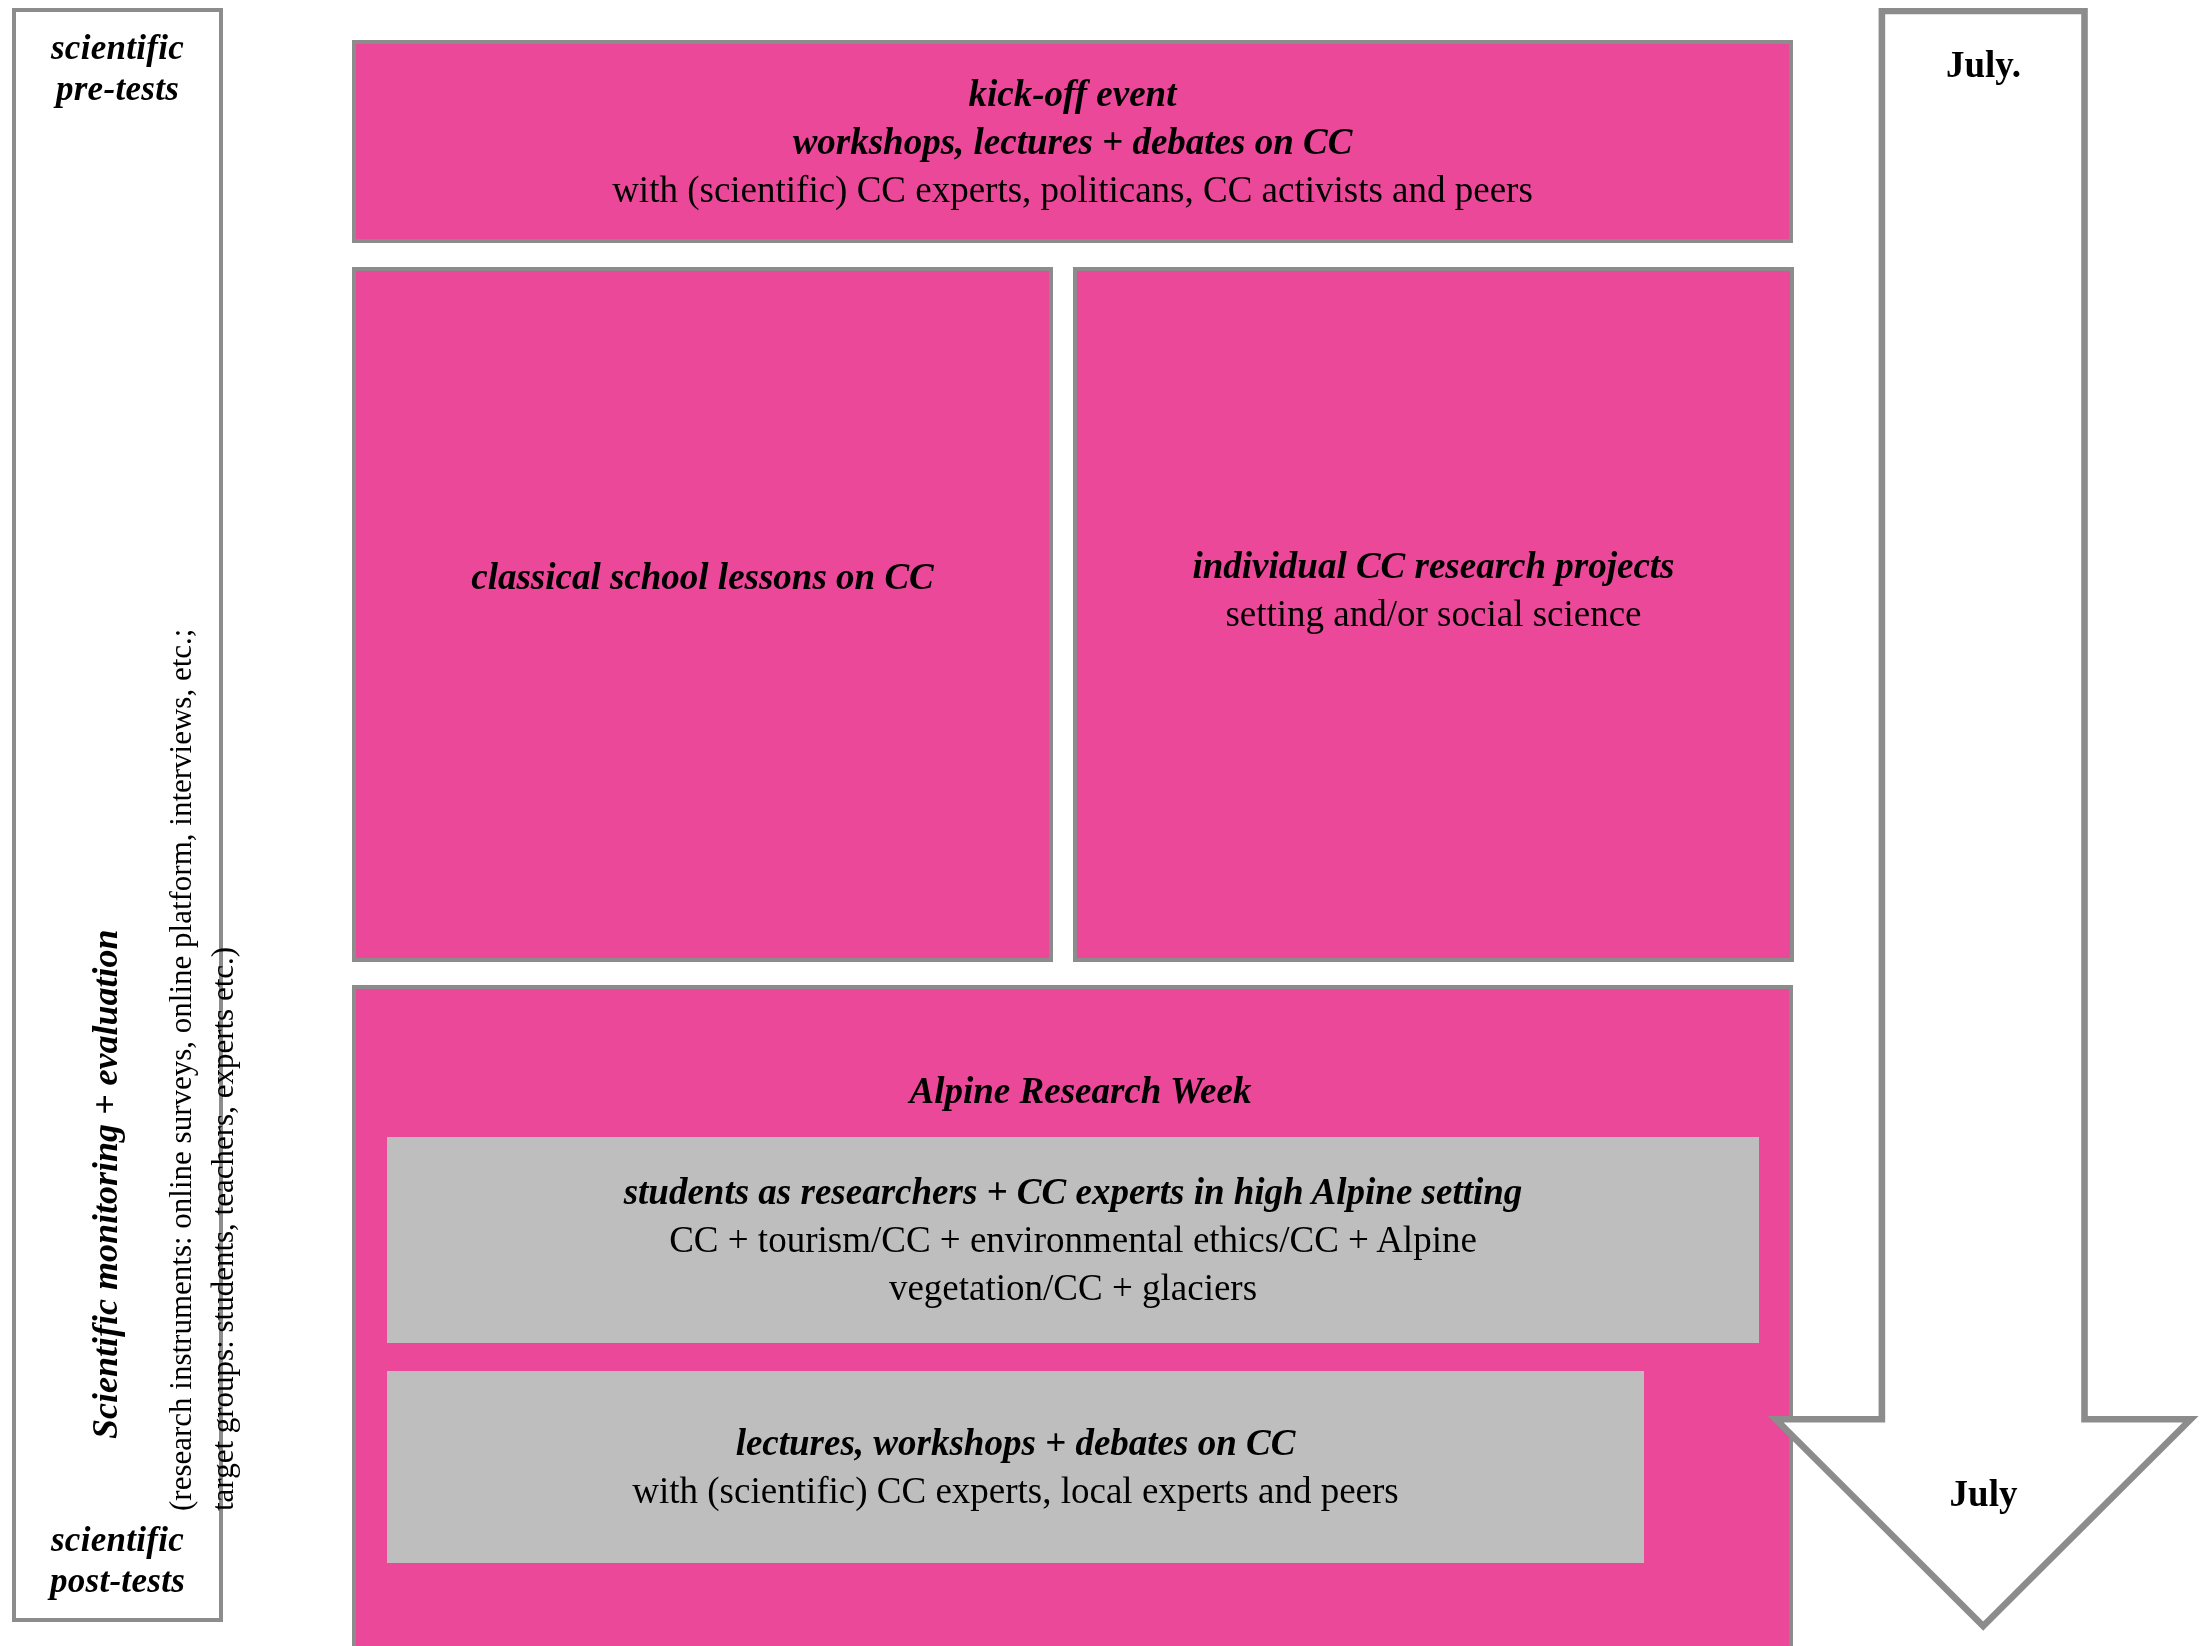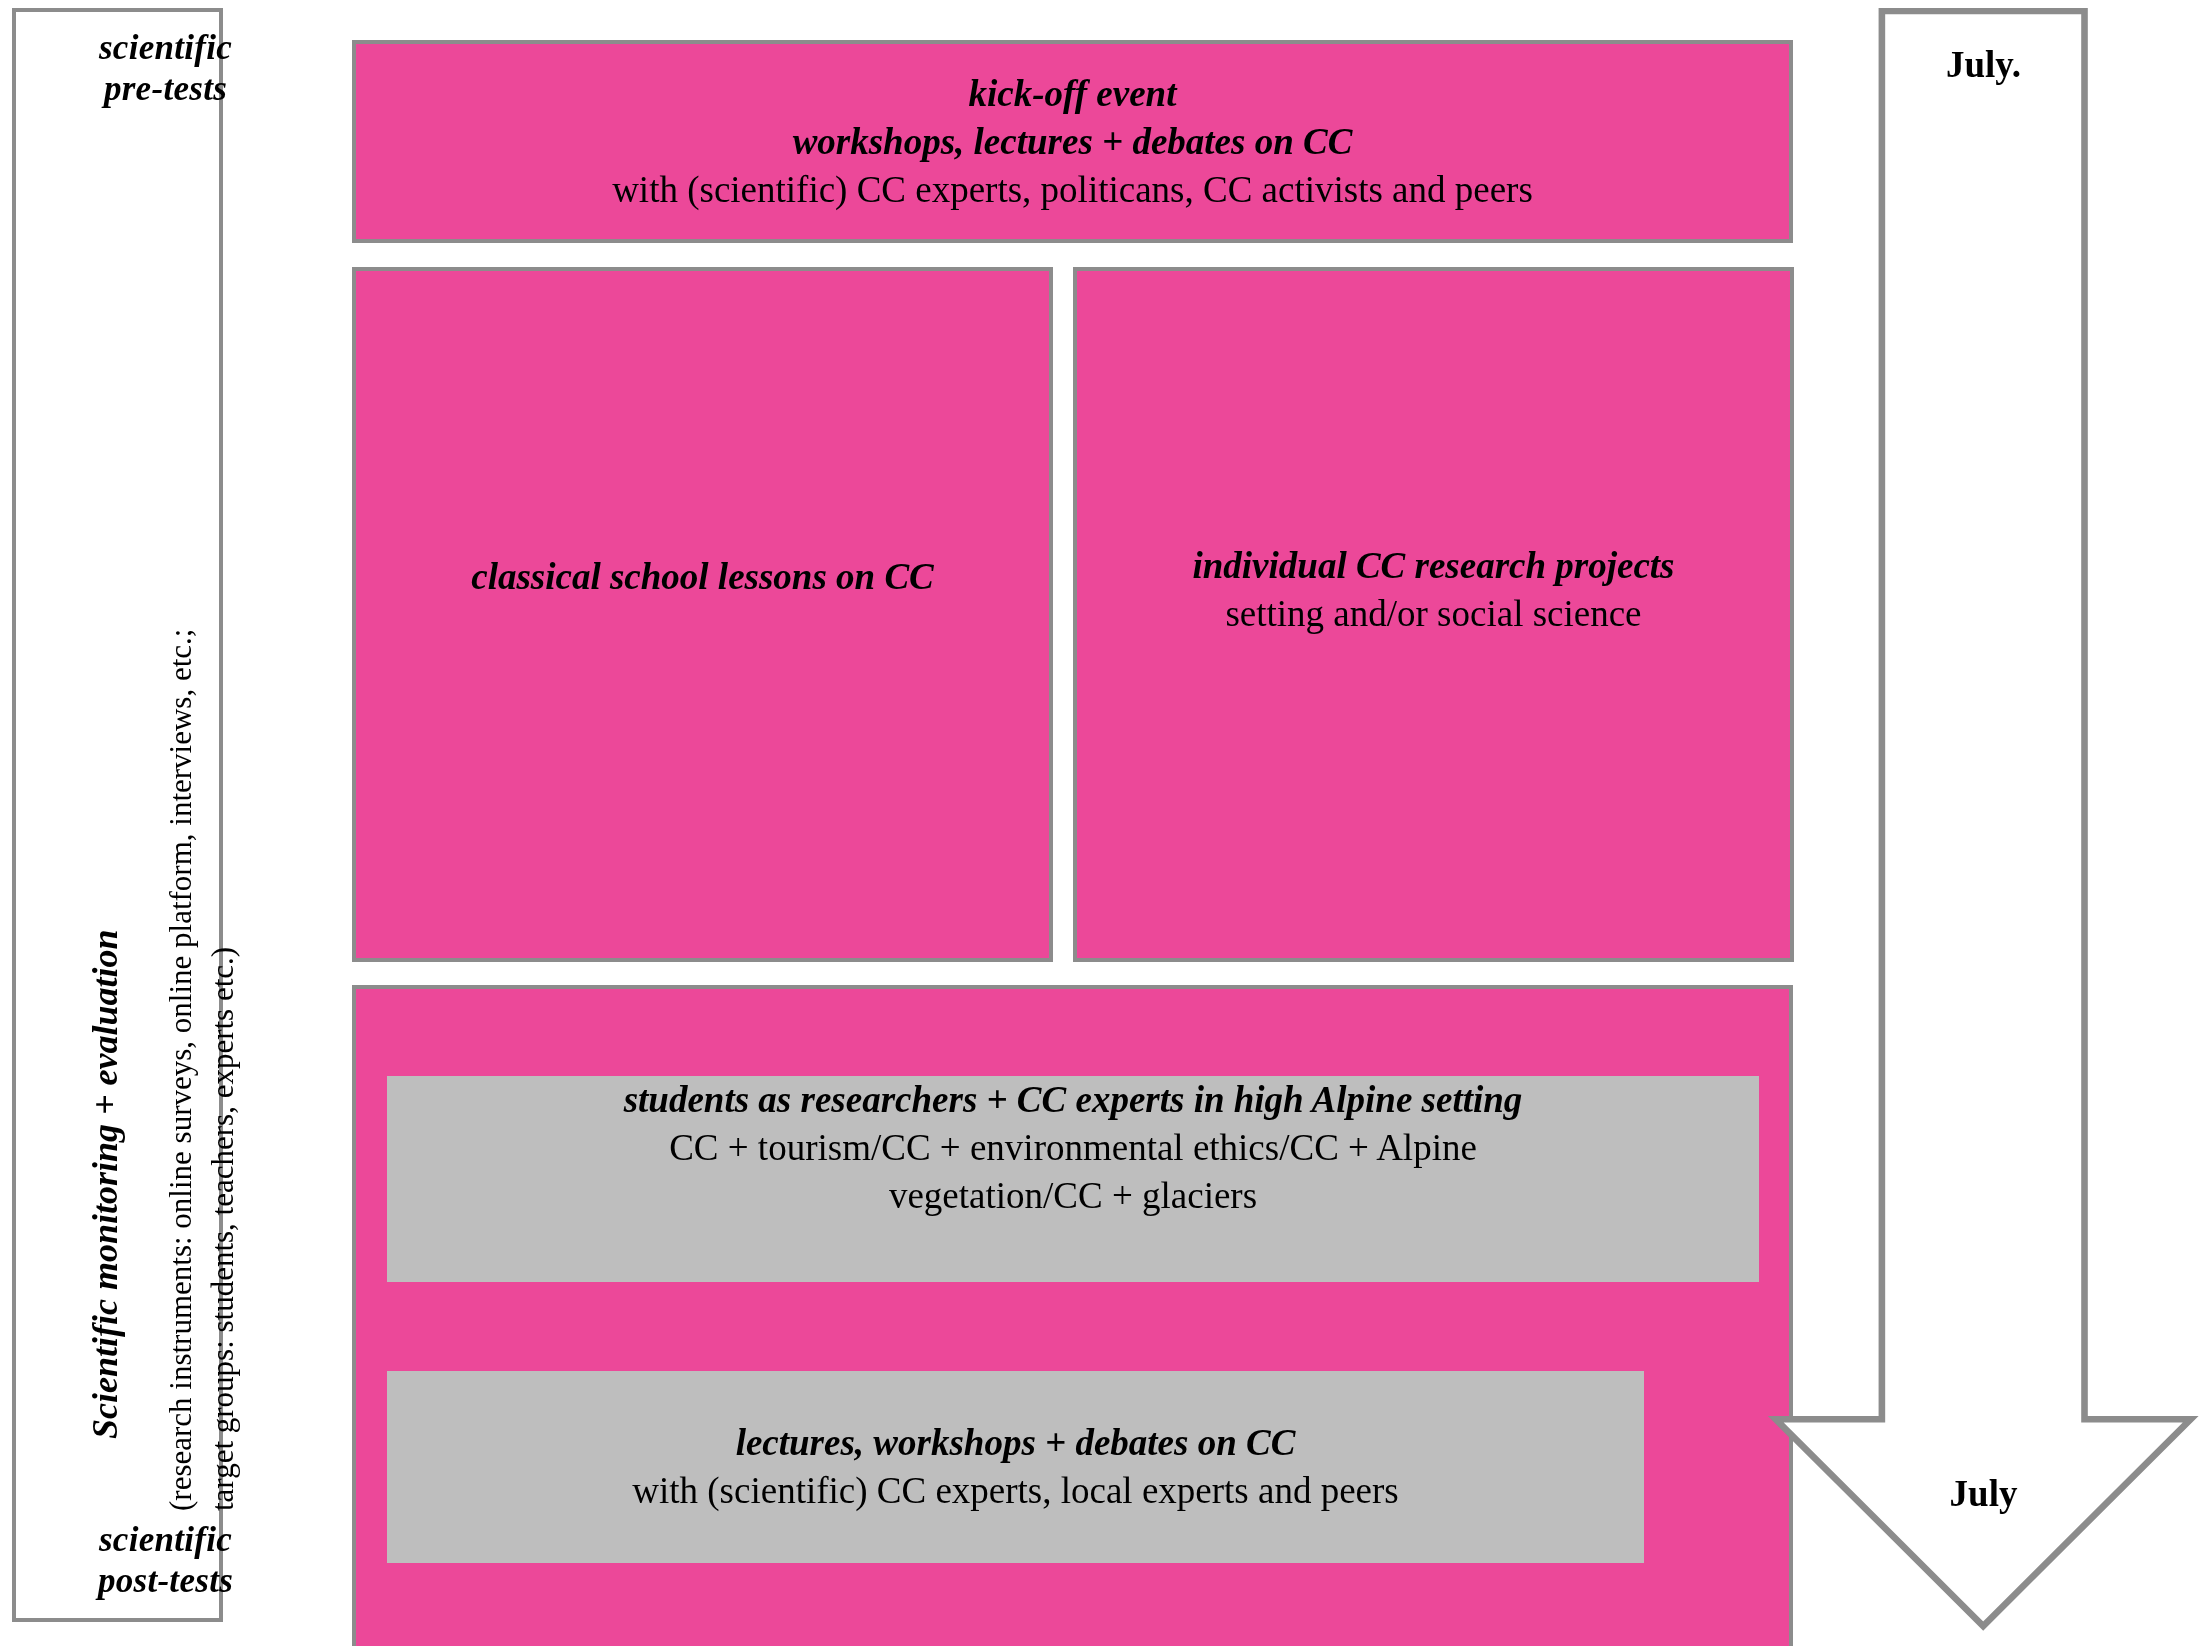--- a/index.html
+++ b/index.html
@@ -44,7 +44,6 @@
     font-size: 35px;
     line-height: 1.18;
     letter-spacing: 0.3px;
-    padding-left: 48px;
   }
   .sb-top { top: 14.4px; }
   .sb-bottom { bottom: 17px; }

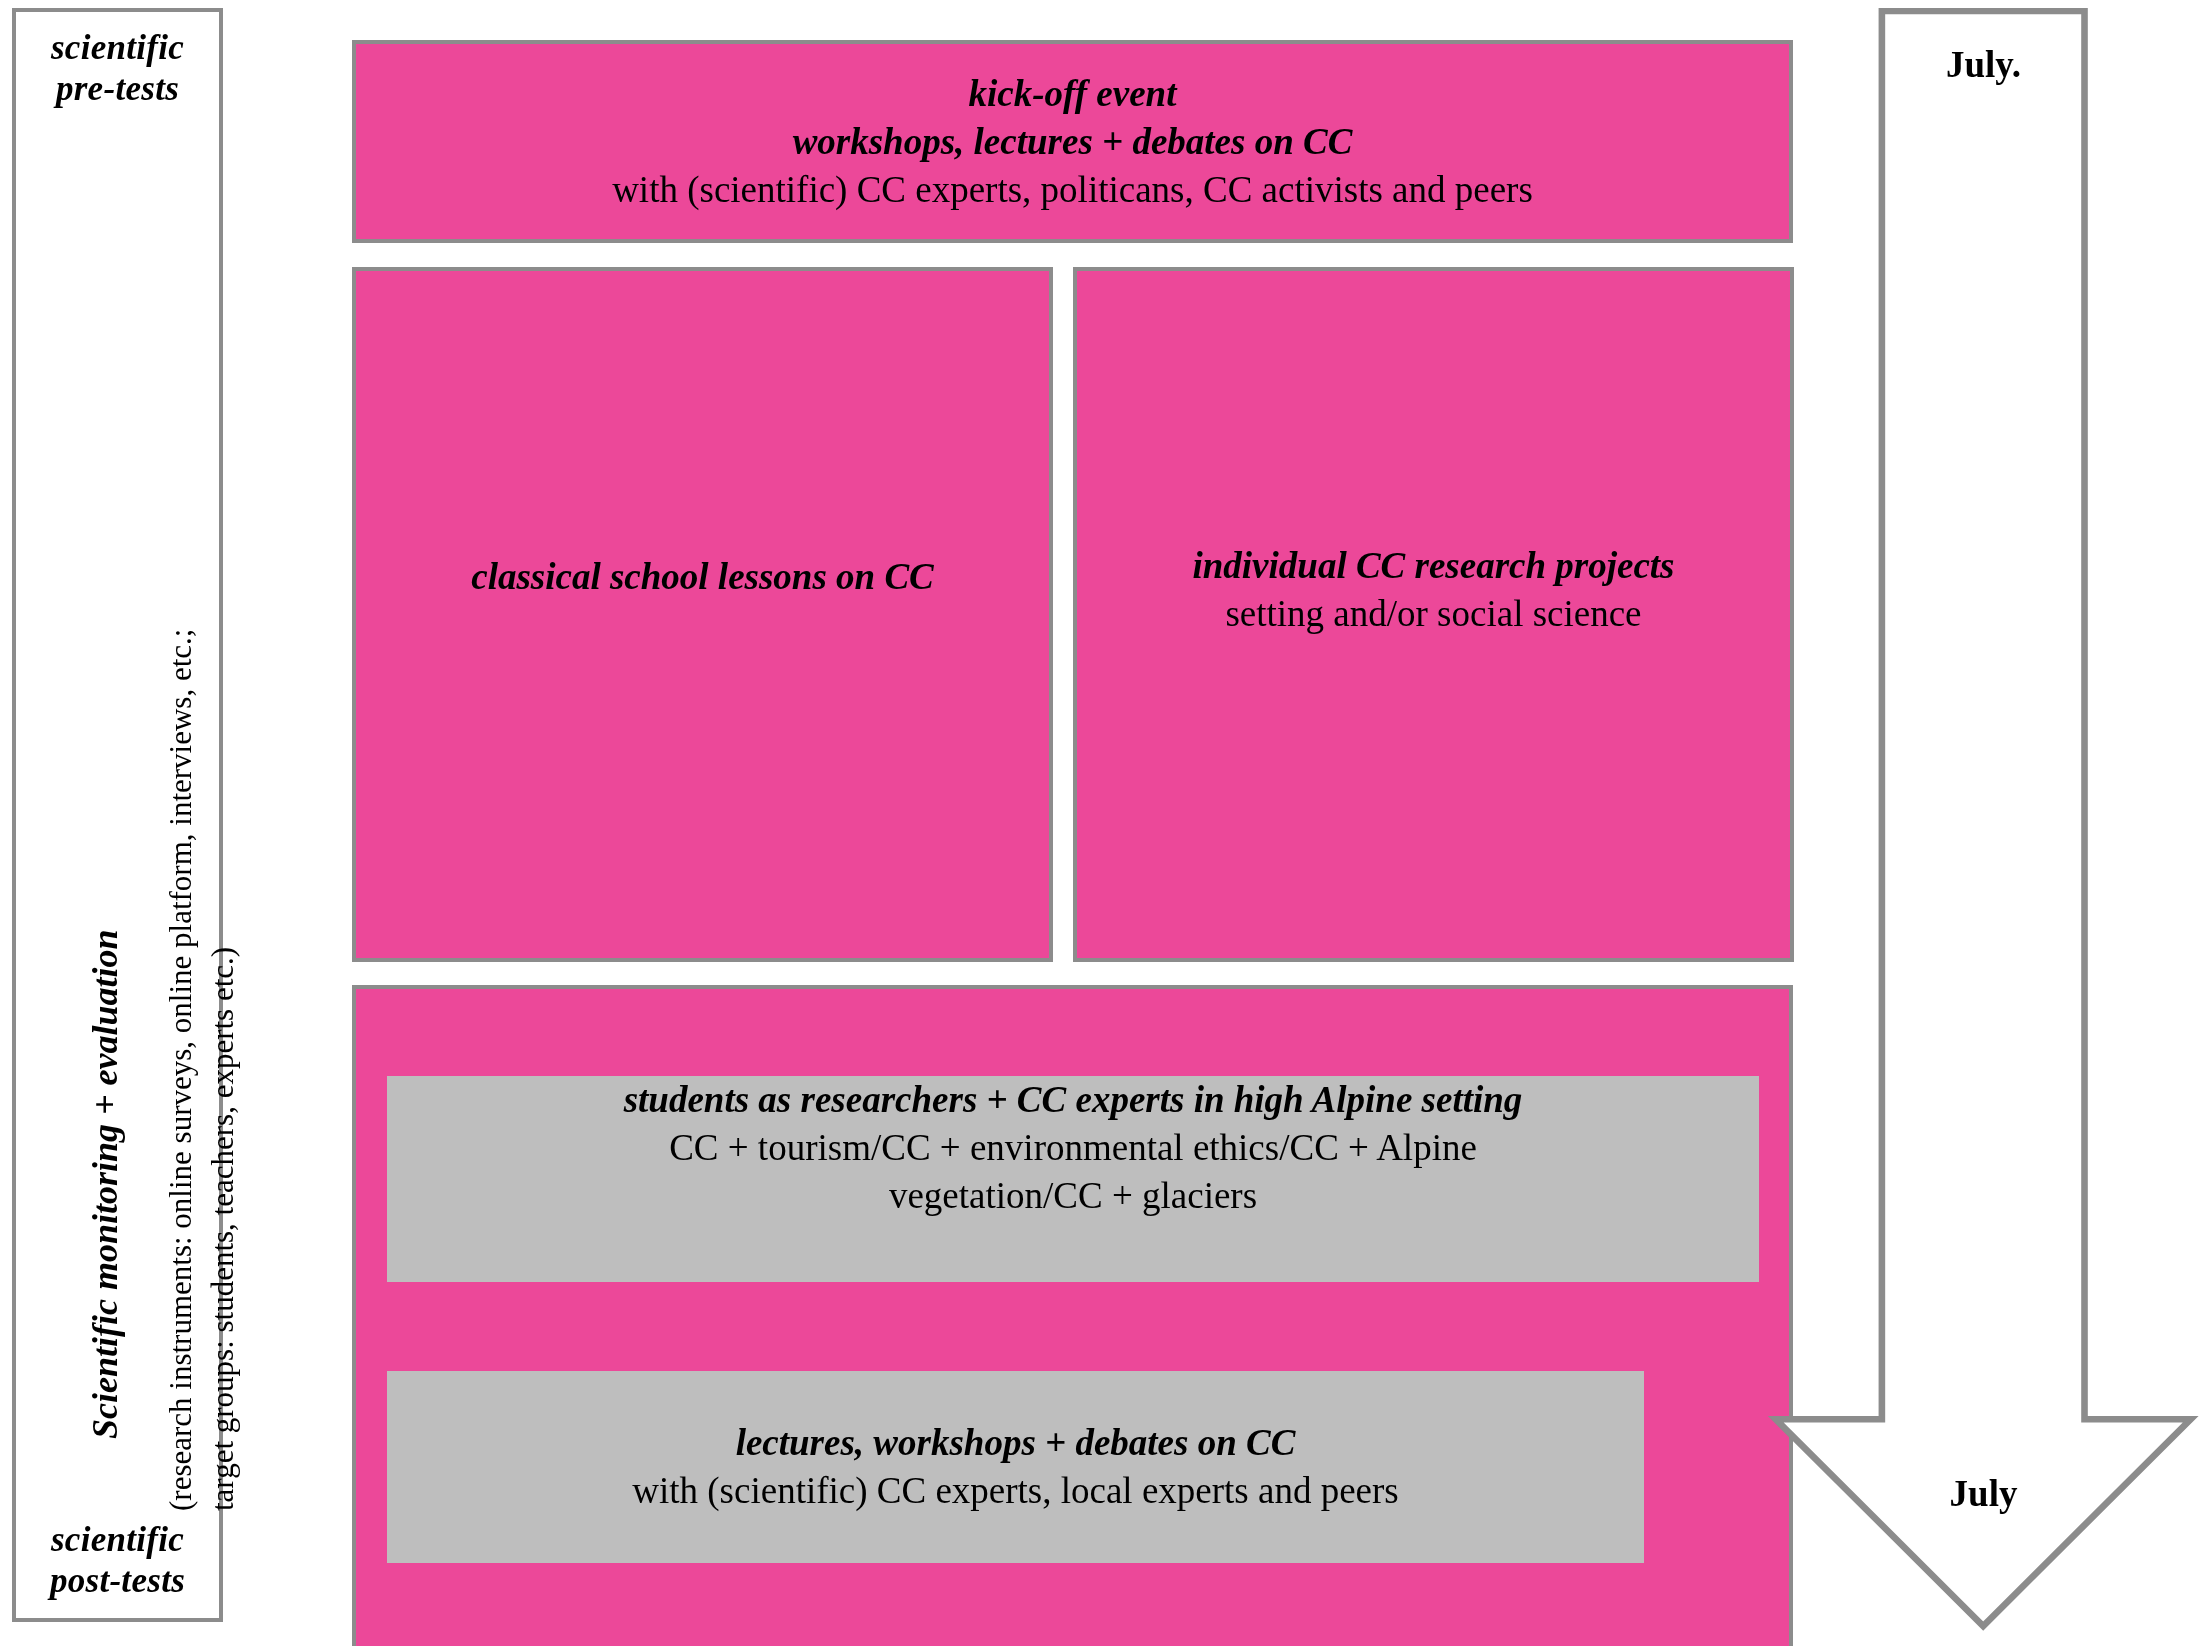--- a/index.html
+++ b/index.html
@@ -127,10 +127,11 @@
   }
   .inner-students {
     left: 387px;
-    top: 1076px;
+    top: 1137px;
     width: 1372px;
     height: 206px;
     display: flex;
+    align-items: center;
     justify-content: center;
   }
   .inner-lectures {

